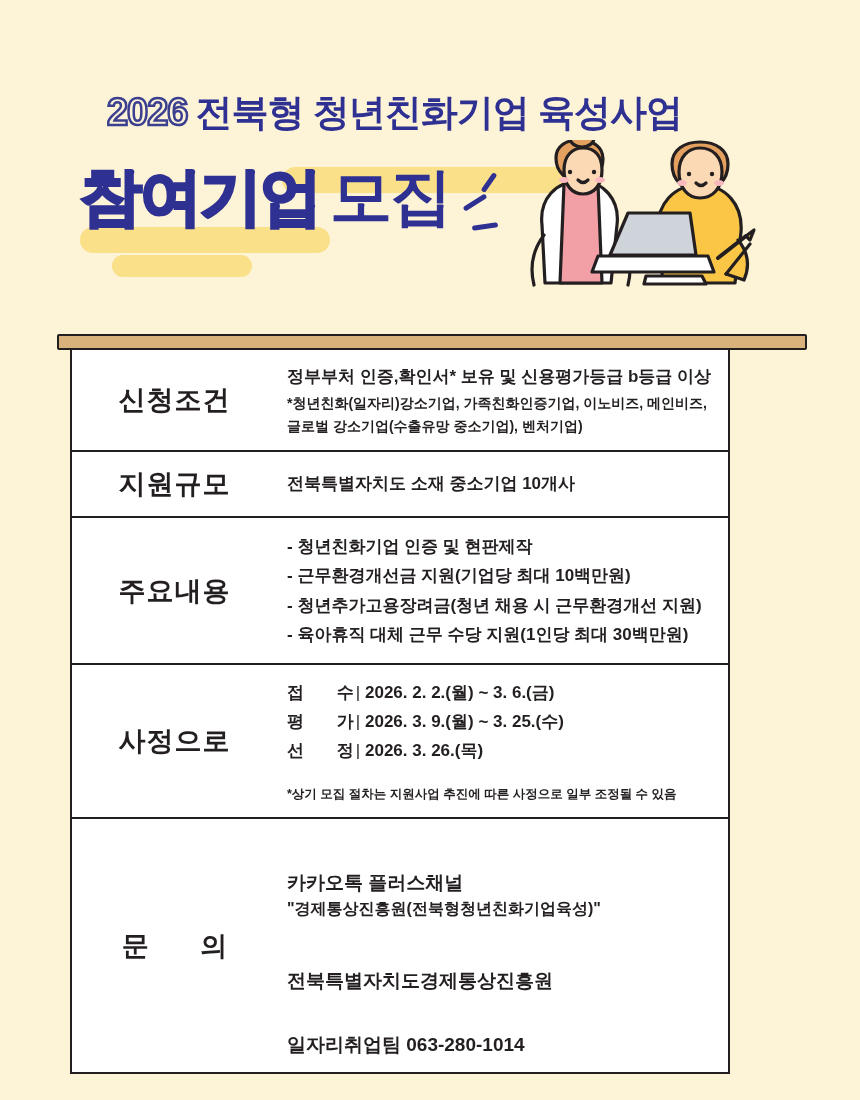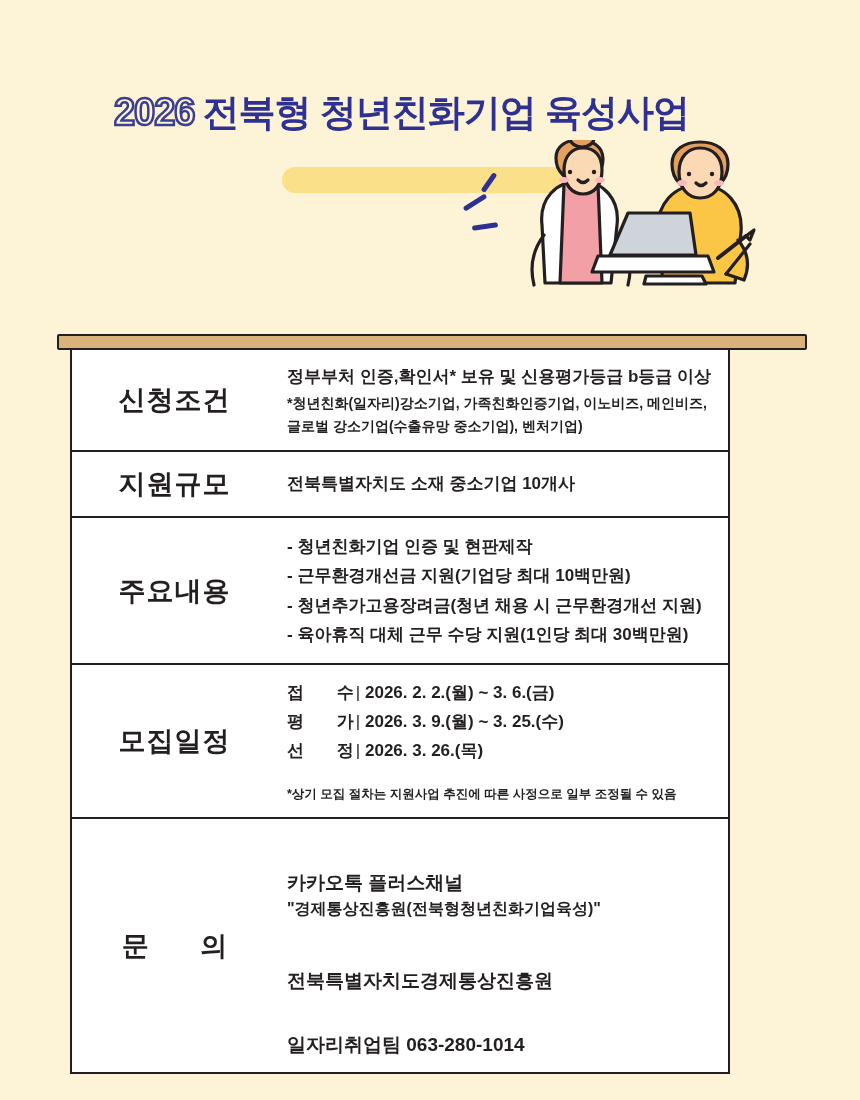--- a/index.html
+++ b/index.html
@@ -24,7 +24,7 @@
   .title-line1 {
     position: absolute;
     top: 88px;
-    left: 7px;
+    left: 0;
     width: 789px;
     text-align: center;
     font-size: 37px;

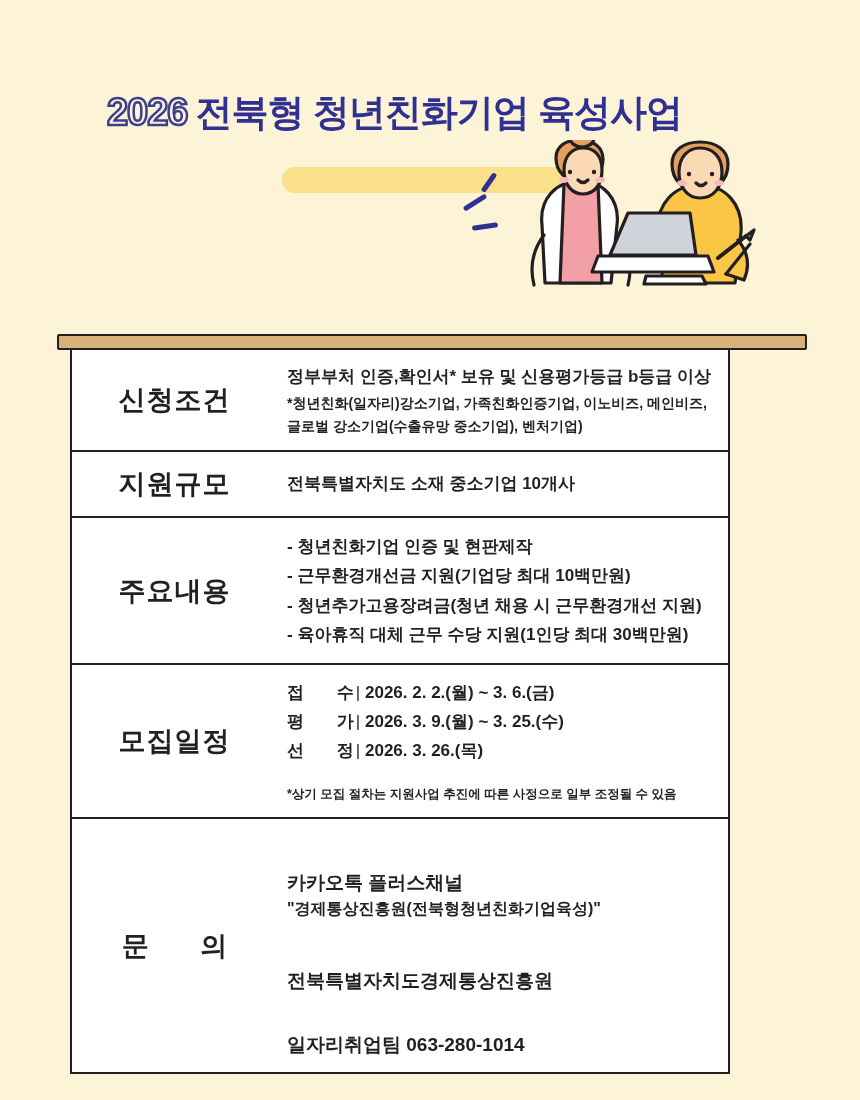--- a/index.html
+++ b/index.html
@@ -204,6 +204,13 @@
     <span class="year">2026</span><span class="title-main">전북형 청년친화기업 육성사업</span>
   </div>
 
+  <div class="title-line2-wrap">
+    <div class="hl-bar hl-2"></div>
+    <div class="hl-bar hl-3"></div>
+    <div class="title-line2">
+      <span class="word-outline">참여기업</span><span class="word-solid">모집</span>
+    </div>
+  </div>
   <div class="hl-bar hl-1" style="top:167px;left:282px;"></div>
 
   <div class="illustration">

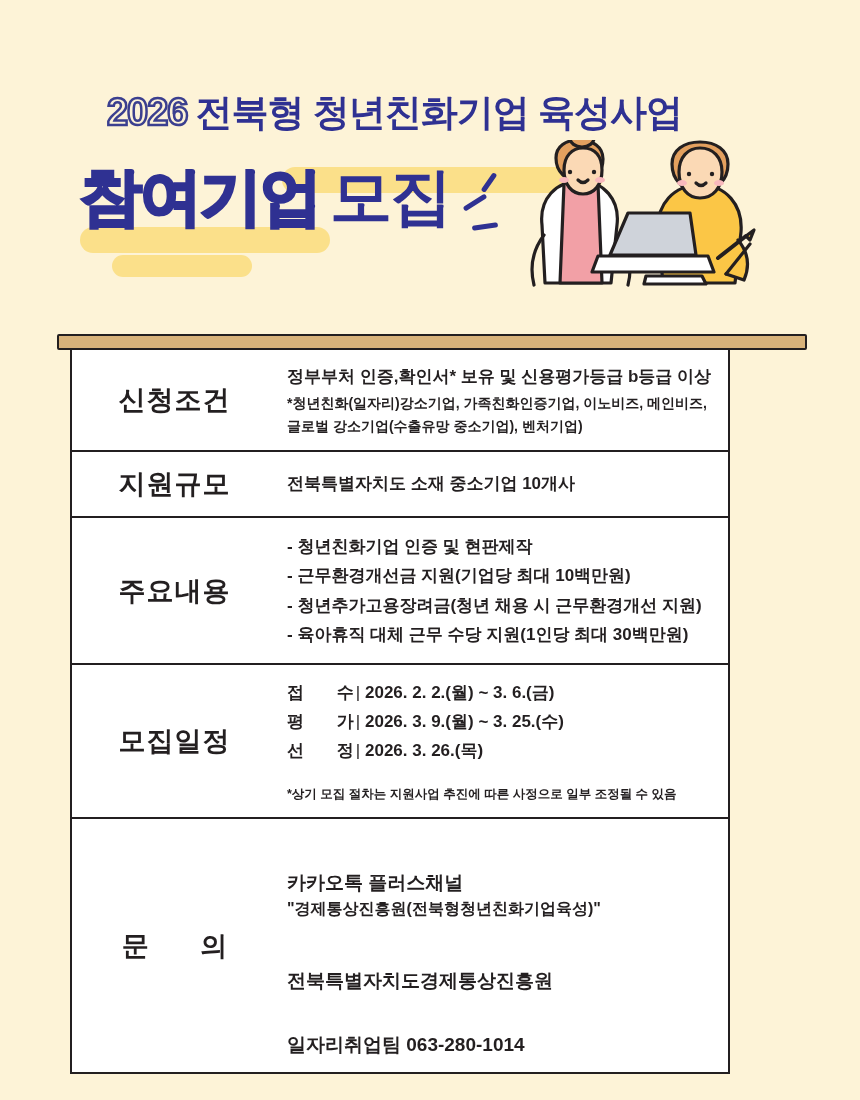--- a/index.html
+++ b/index.html
@@ -289,7 +289,7 @@
     </tr>
 
     <tr>
-      <td class="lbl">모집일정</td>
+      <td class="lbl">사정으로</td>
       <td class="val">
         <div class="sched-row">
           <span class="sched-name">접 수</span>

